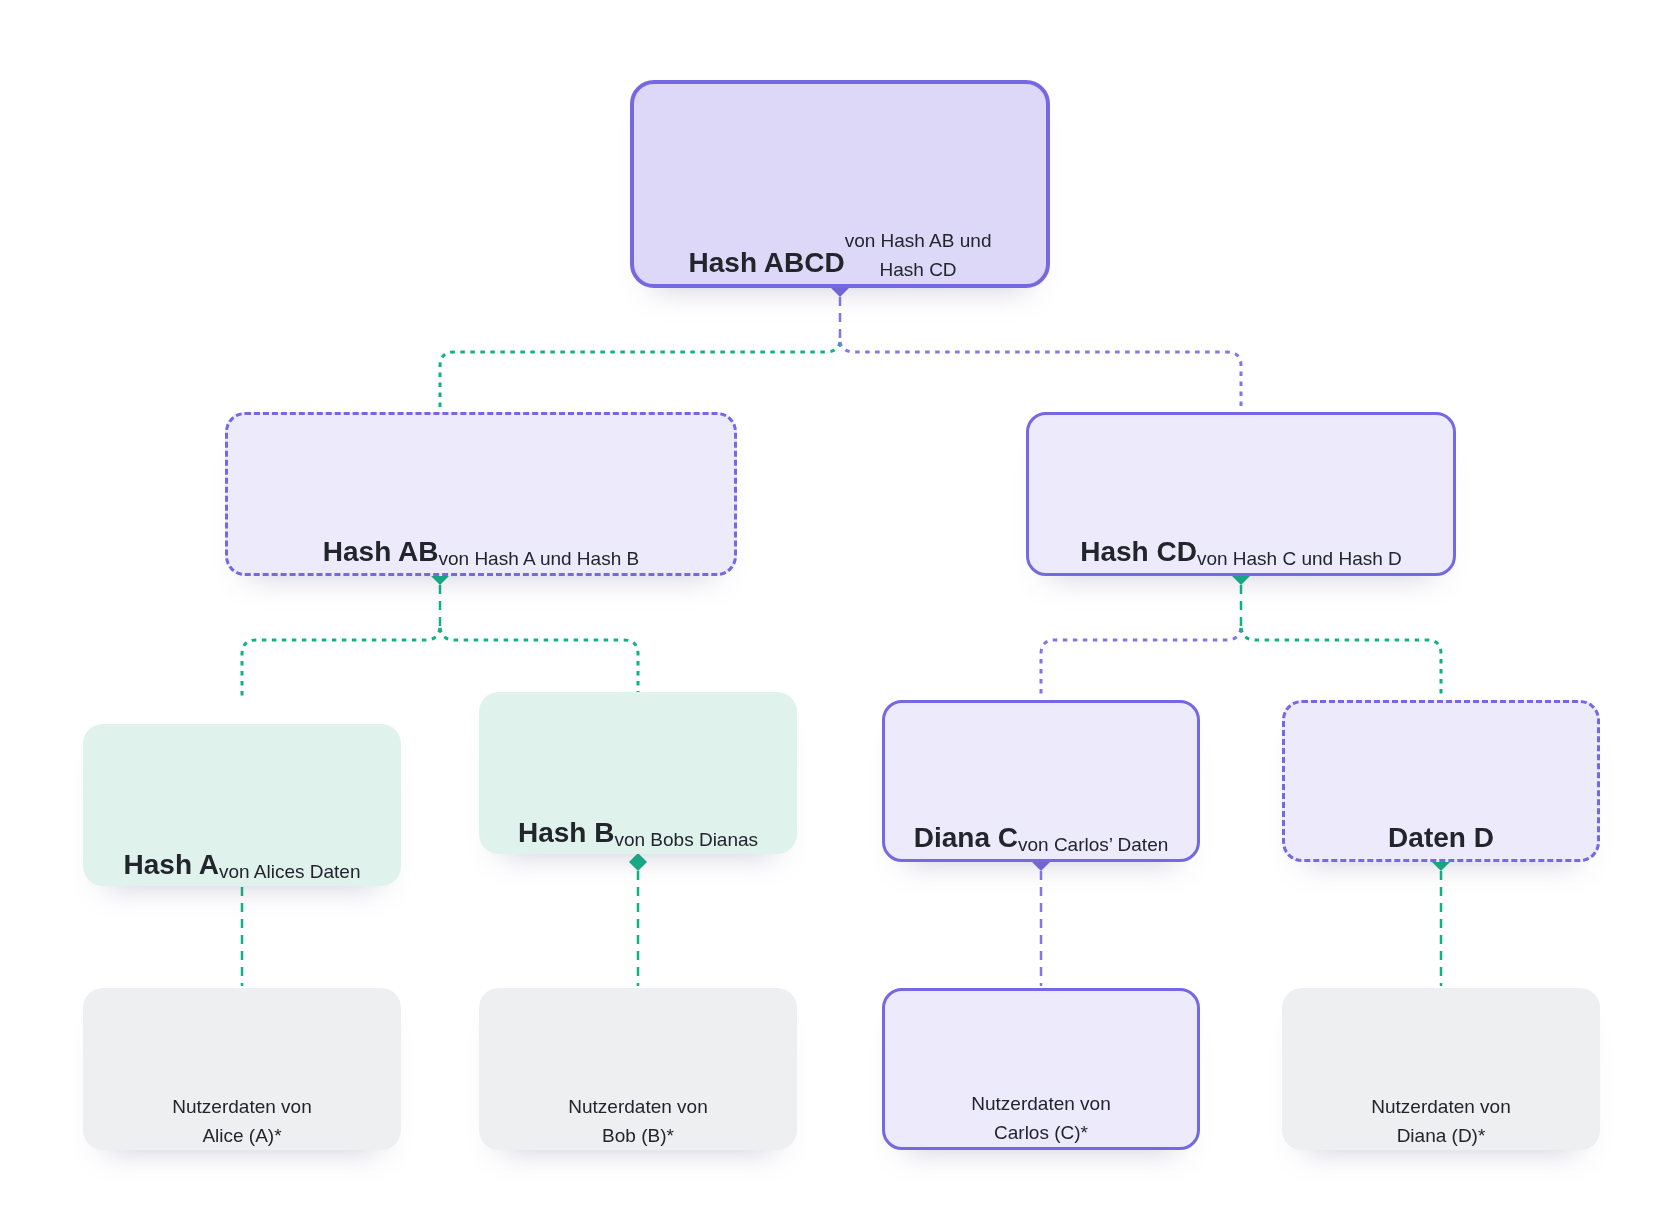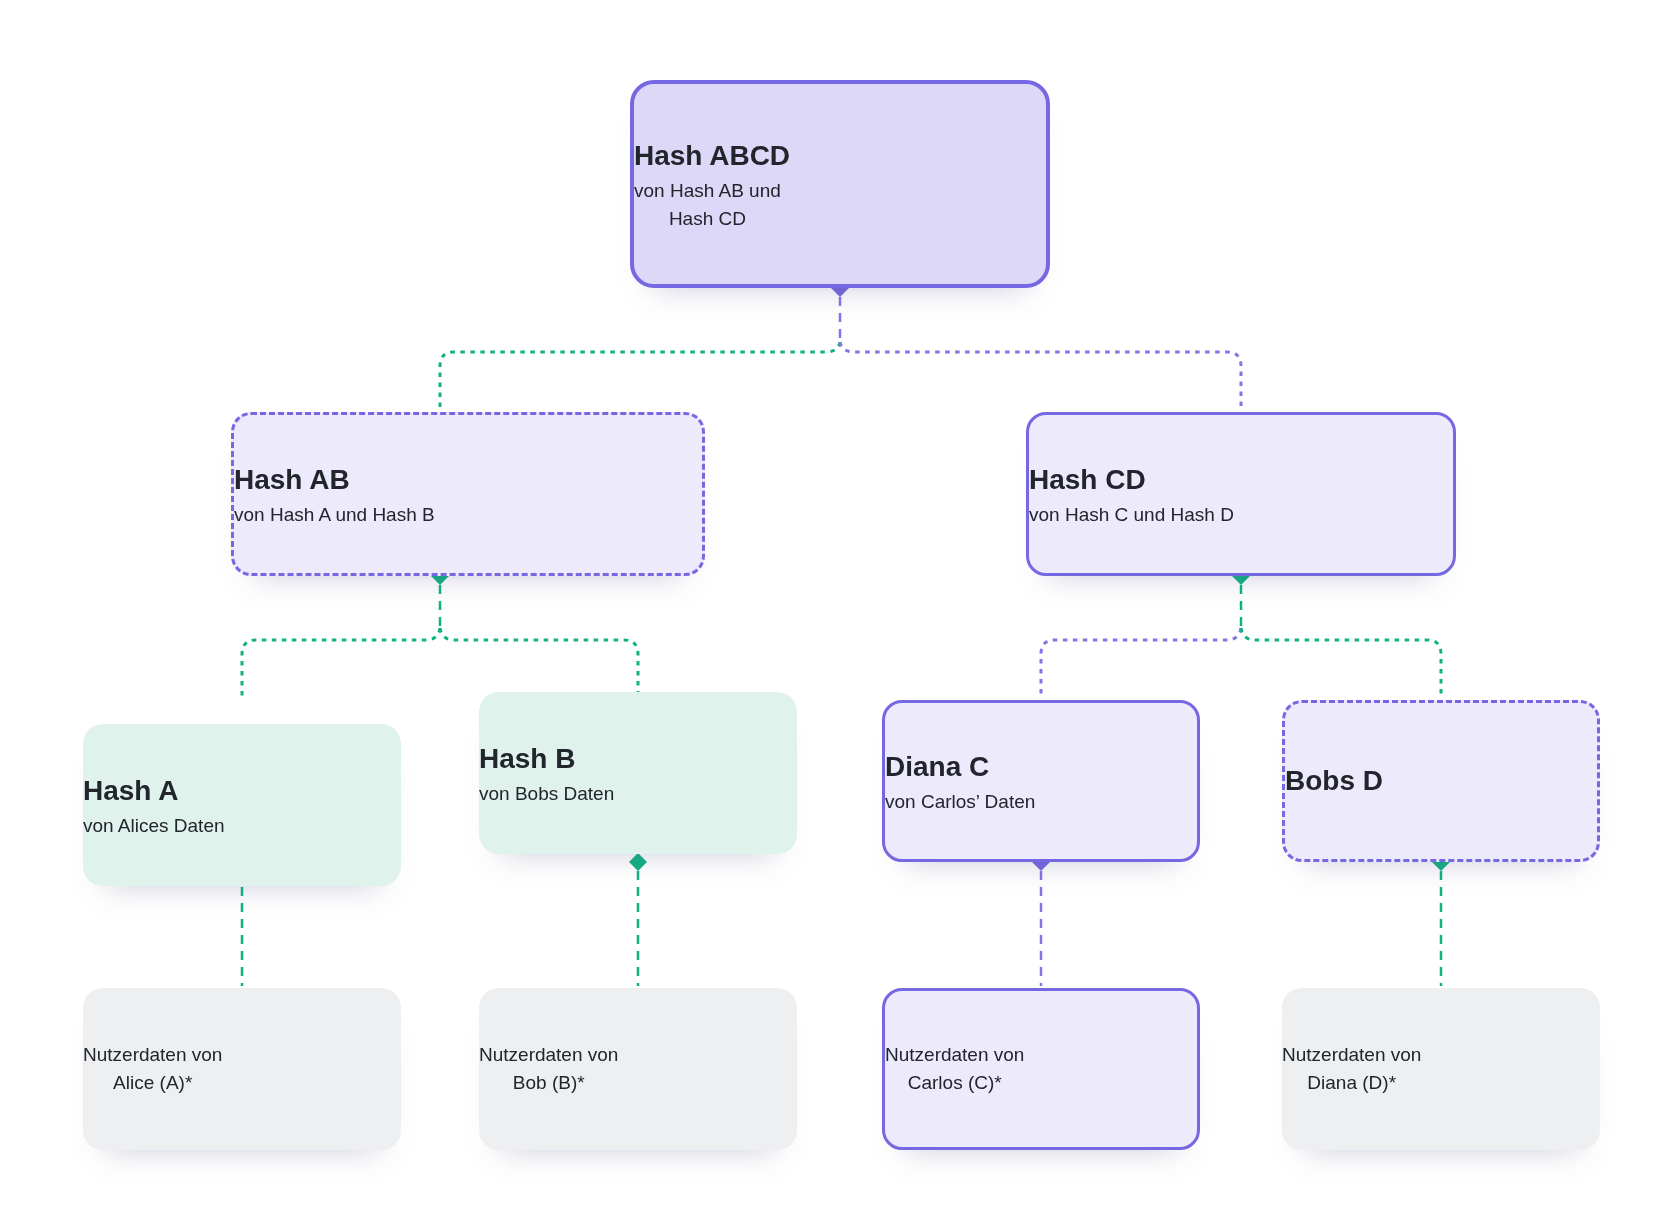--- a/index.html
+++ b/index.html
@@ -21,9 +21,9 @@
     position:absolute;
     border-radius:20px;
     display:flex;
-    flex-direction:column;
+    flex-direction:row;
     justify-content:center;
-    align-items:flex-start;
+    align-items:flex-end;
     text-align:center;
     box-sizing:border-box;
     box-shadow:0 22px 30px -24px rgba(90,90,140,.35);

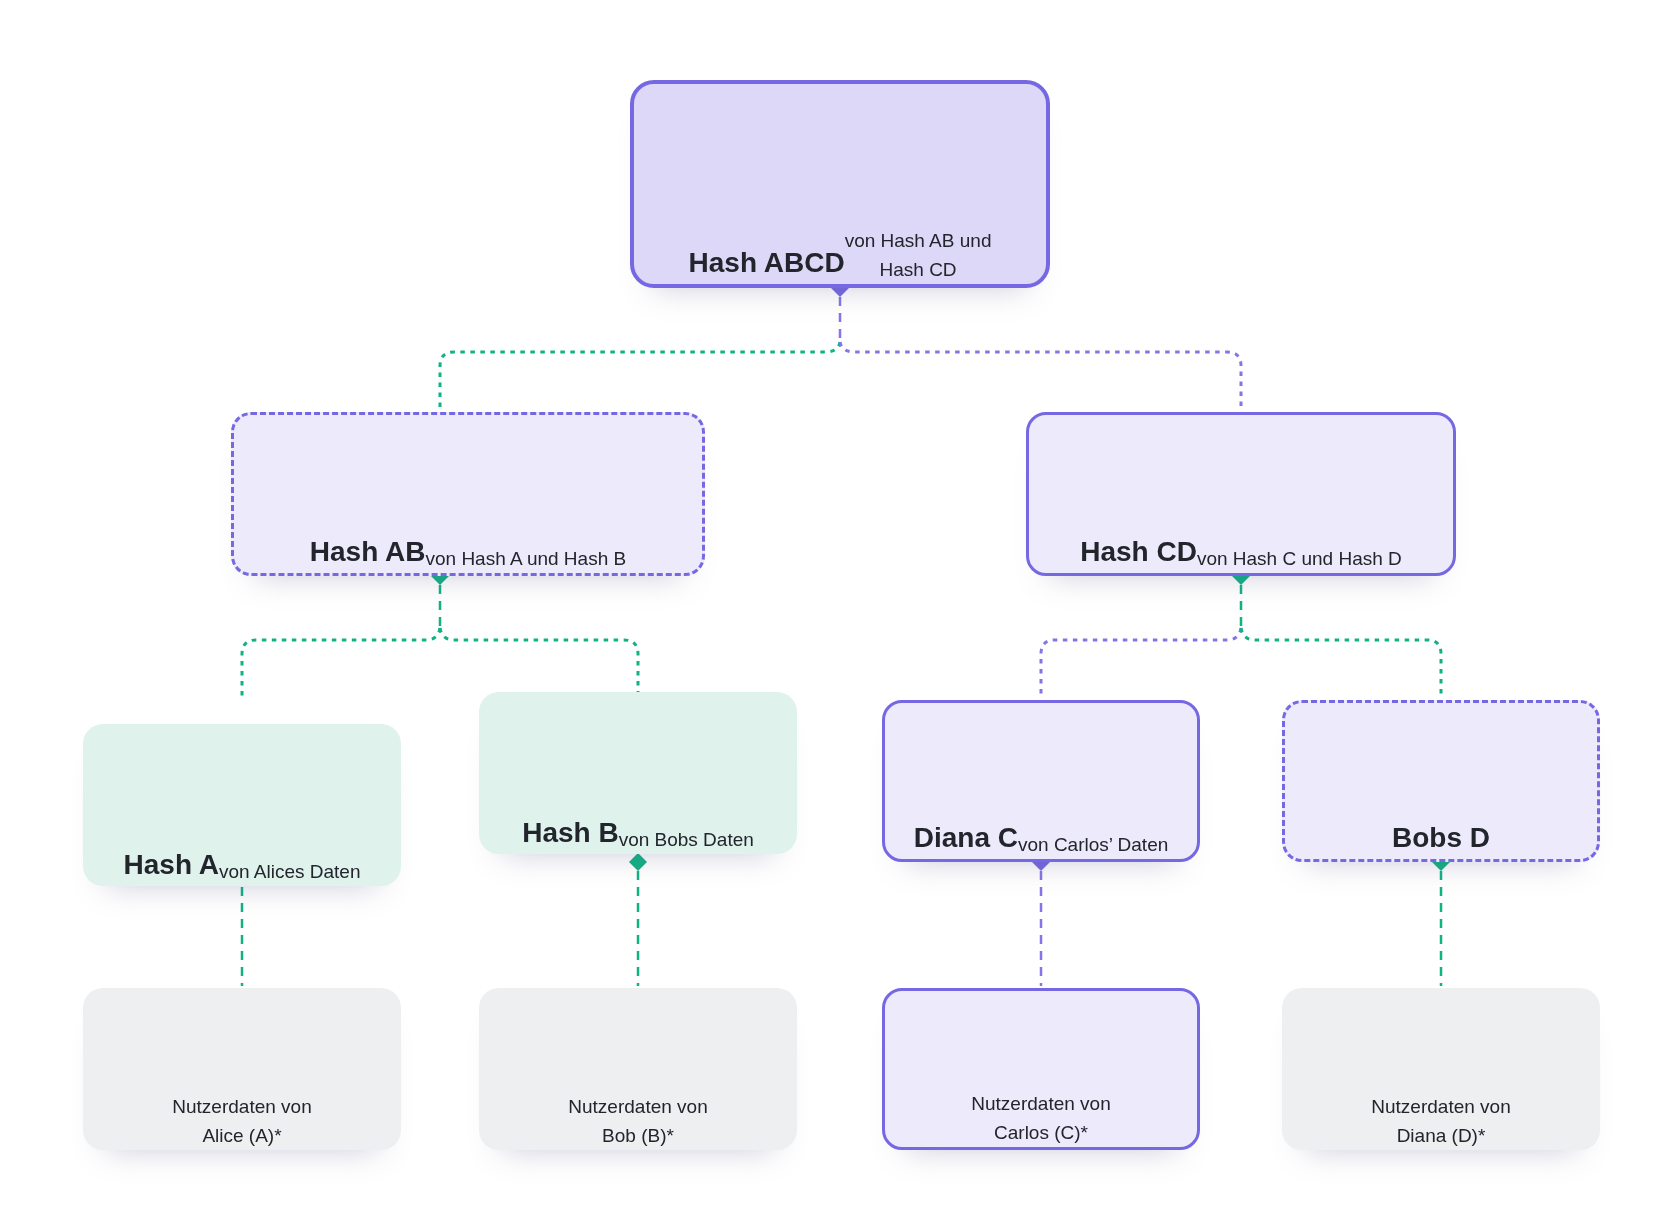--- a/index.html
+++ b/index.html
@@ -41,7 +41,7 @@
 
   
   .n-root{left:630px;top:80px;width:420px;height:208px;}
-  .n-ab{left:231px;top:412px;width:474px;height:164px;}
+  .n-ab{left:225px;top:412px;width:512px;height:164px;}
   .n-cd{left:1026px;top:412px;width:430px;height:164px;}
   .n-a{left:83px;top:700px;width:318px;height:162px;}
   .n-b{left:479px;top:668px;width:318px;height:162px;}

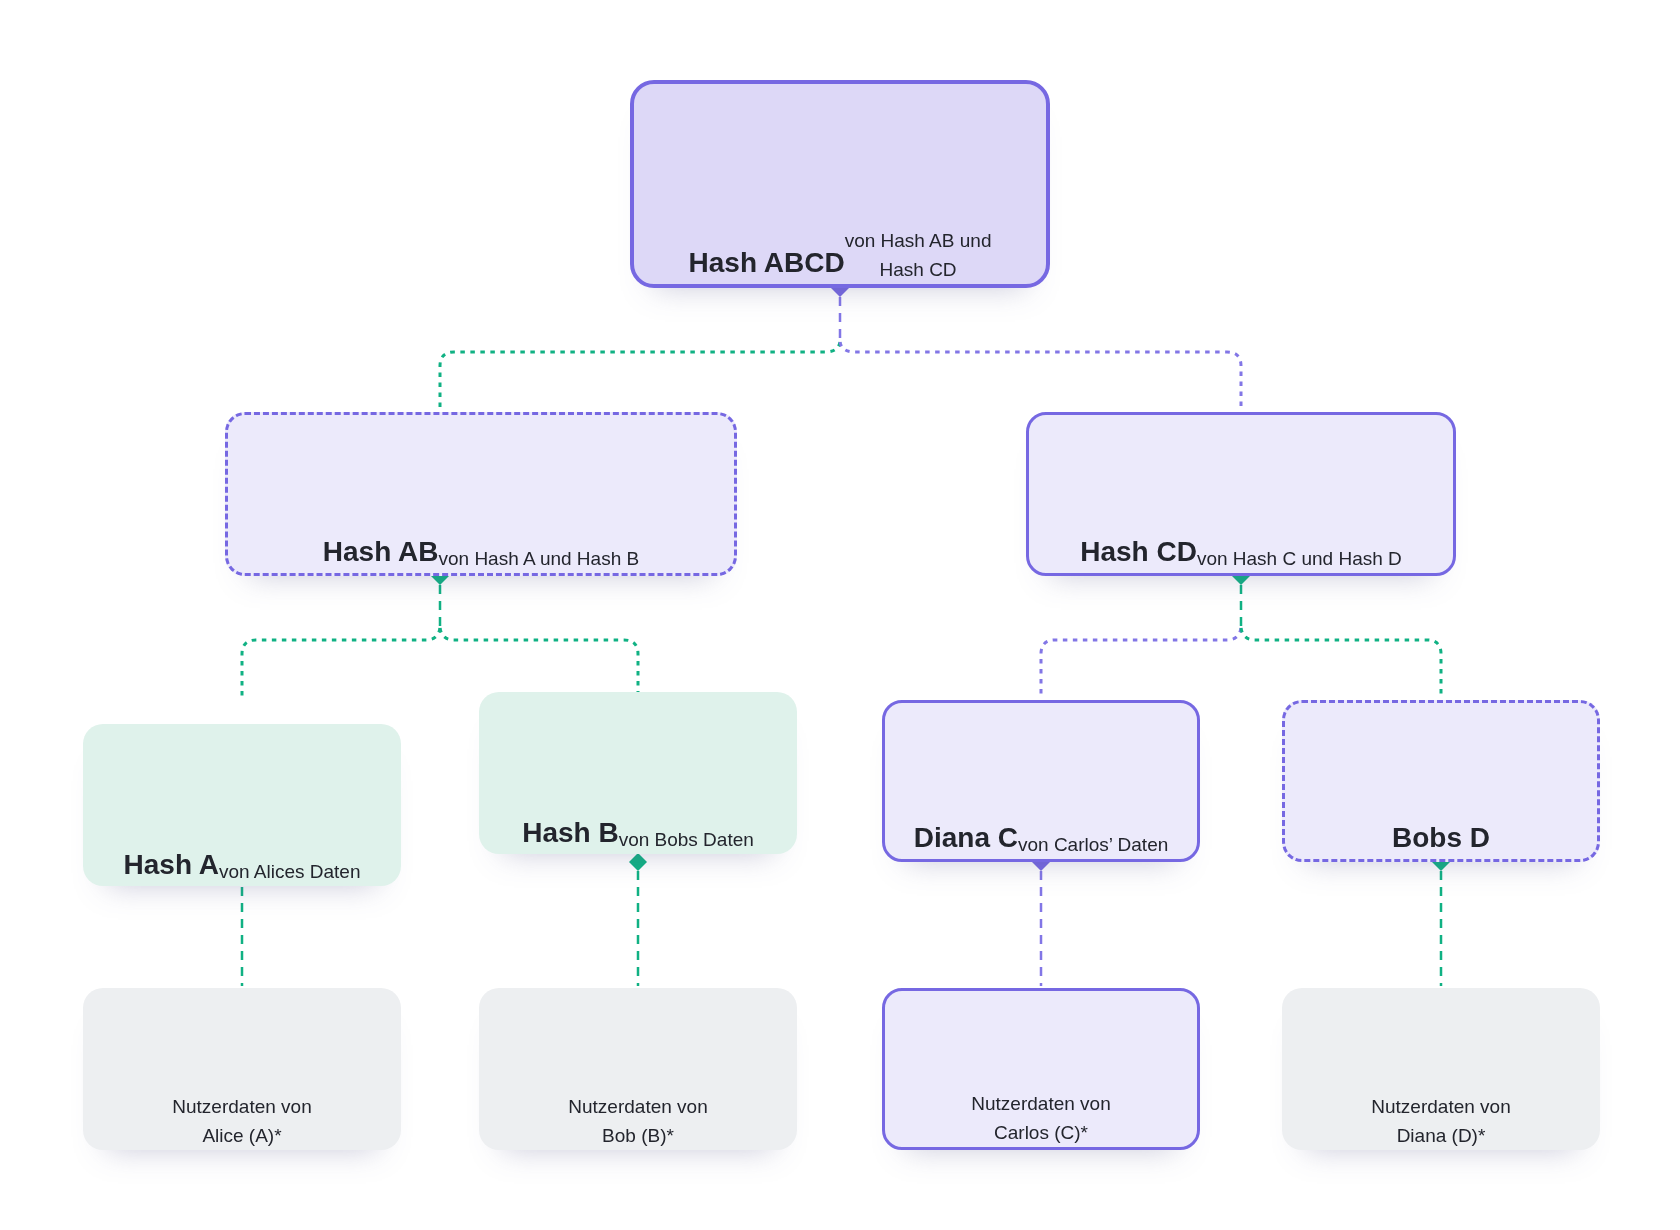--- a/index.html
+++ b/index.html
@@ -116,7 +116,7 @@
   </div>
   <div class="node n-b fill-mint">
     <div class="node-title">Hash B</div>
-    <div class="node-sub">von Bobs Daten</div>
+    <div class="node-sub">von Bobs Dianas</div>
   </div>
   <div class="node n-c fill-lav bd-solid">
     <div class="node-title">Diana C</div>

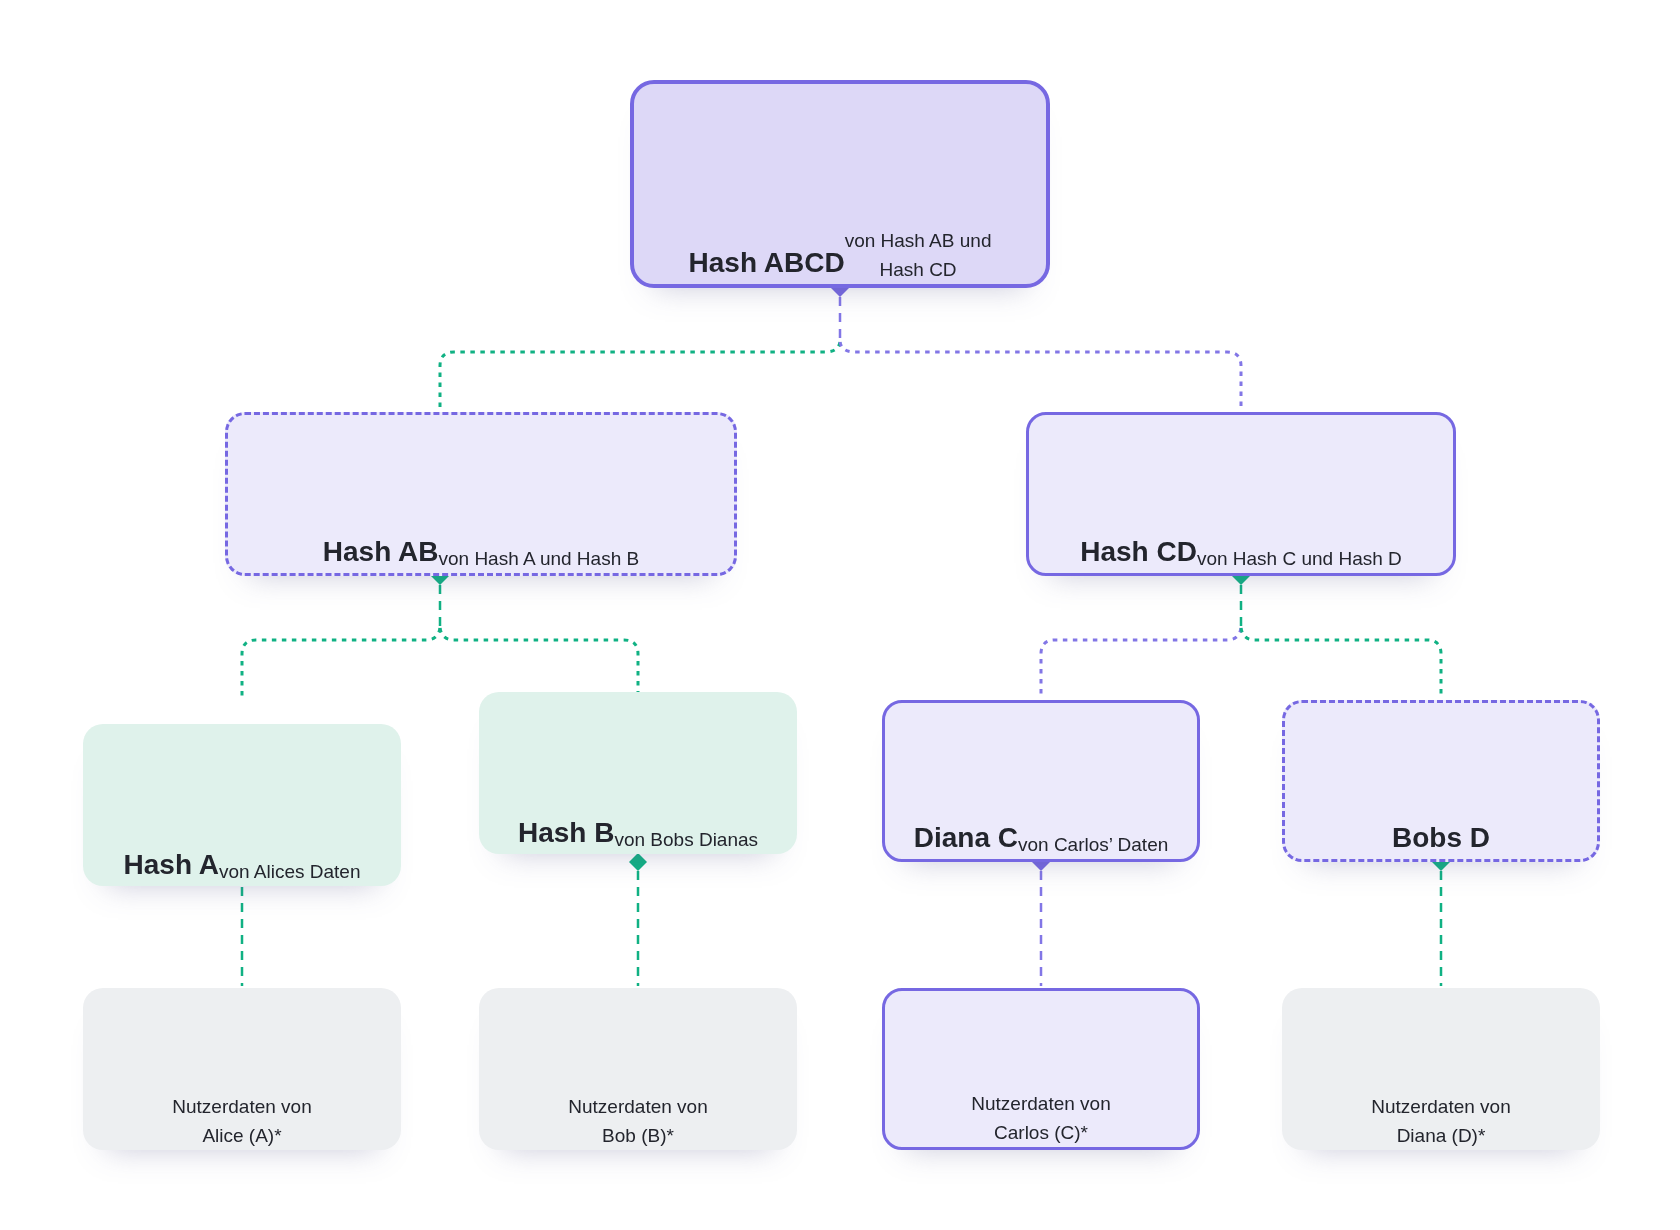--- a/index.html
+++ b/index.html
@@ -123,7 +123,7 @@
     <div class="node-sub">von Carlos’ Daten</div>
   </div>
   <div class="node n-d fill-lav bd-dash">
-    <div class="node-title">Bobs D</div>
+    <div class="node-title">Daten D</div>
   </div>
 
   <div class="node n-la fill-gray">

